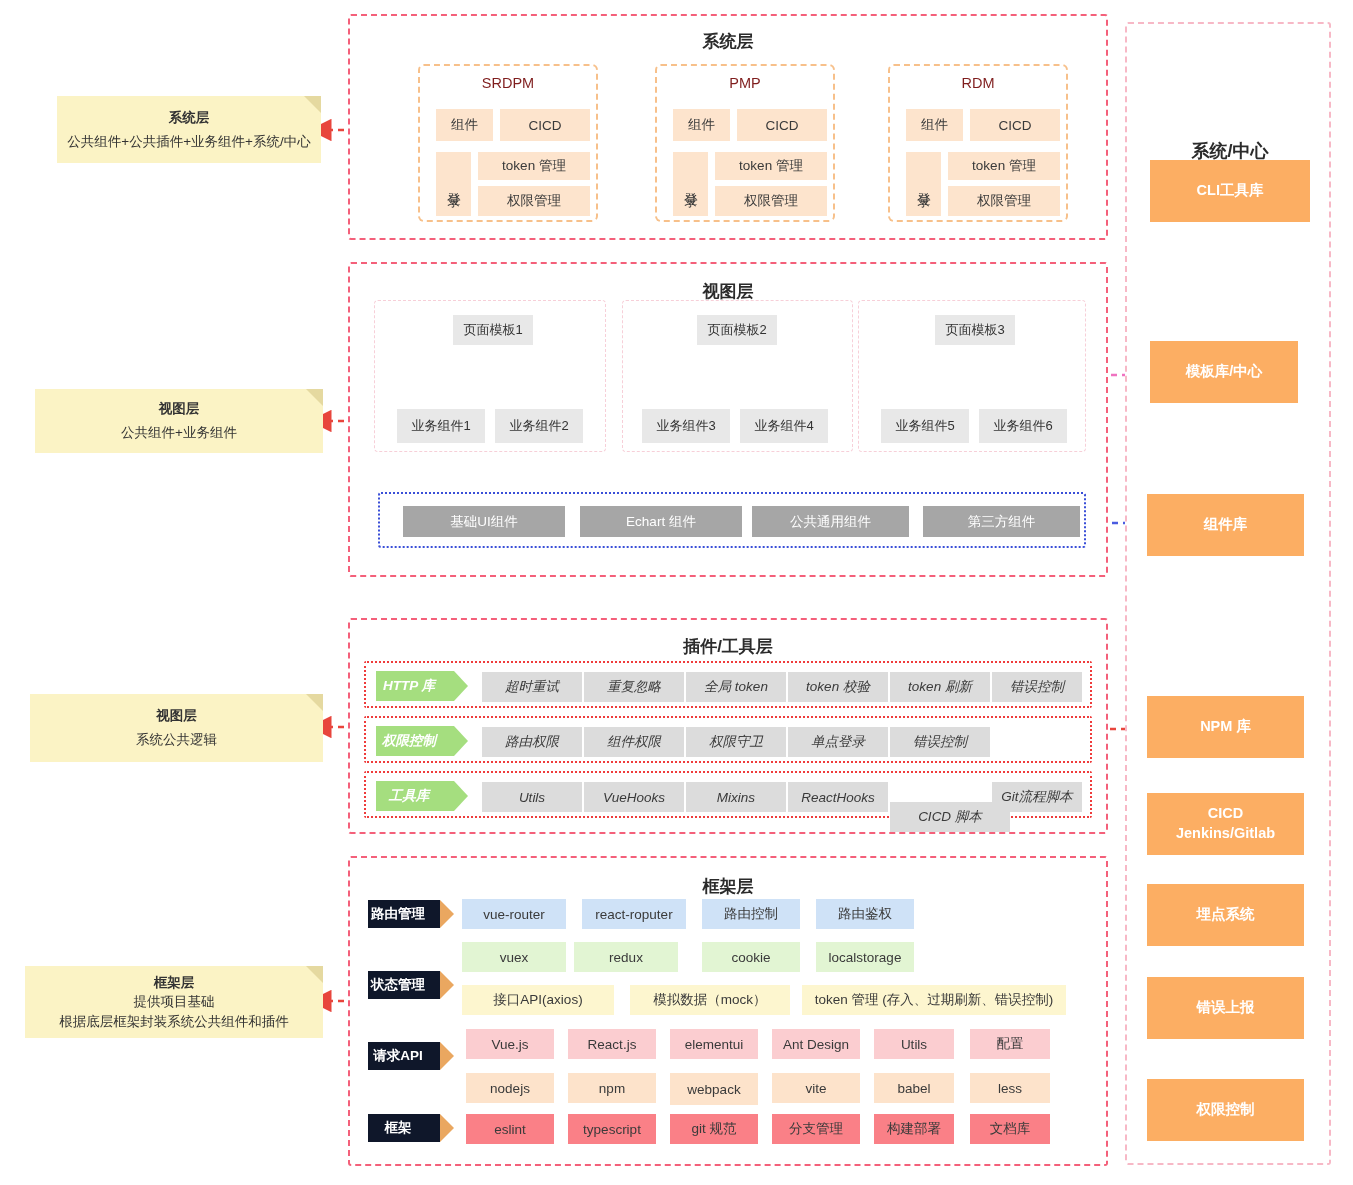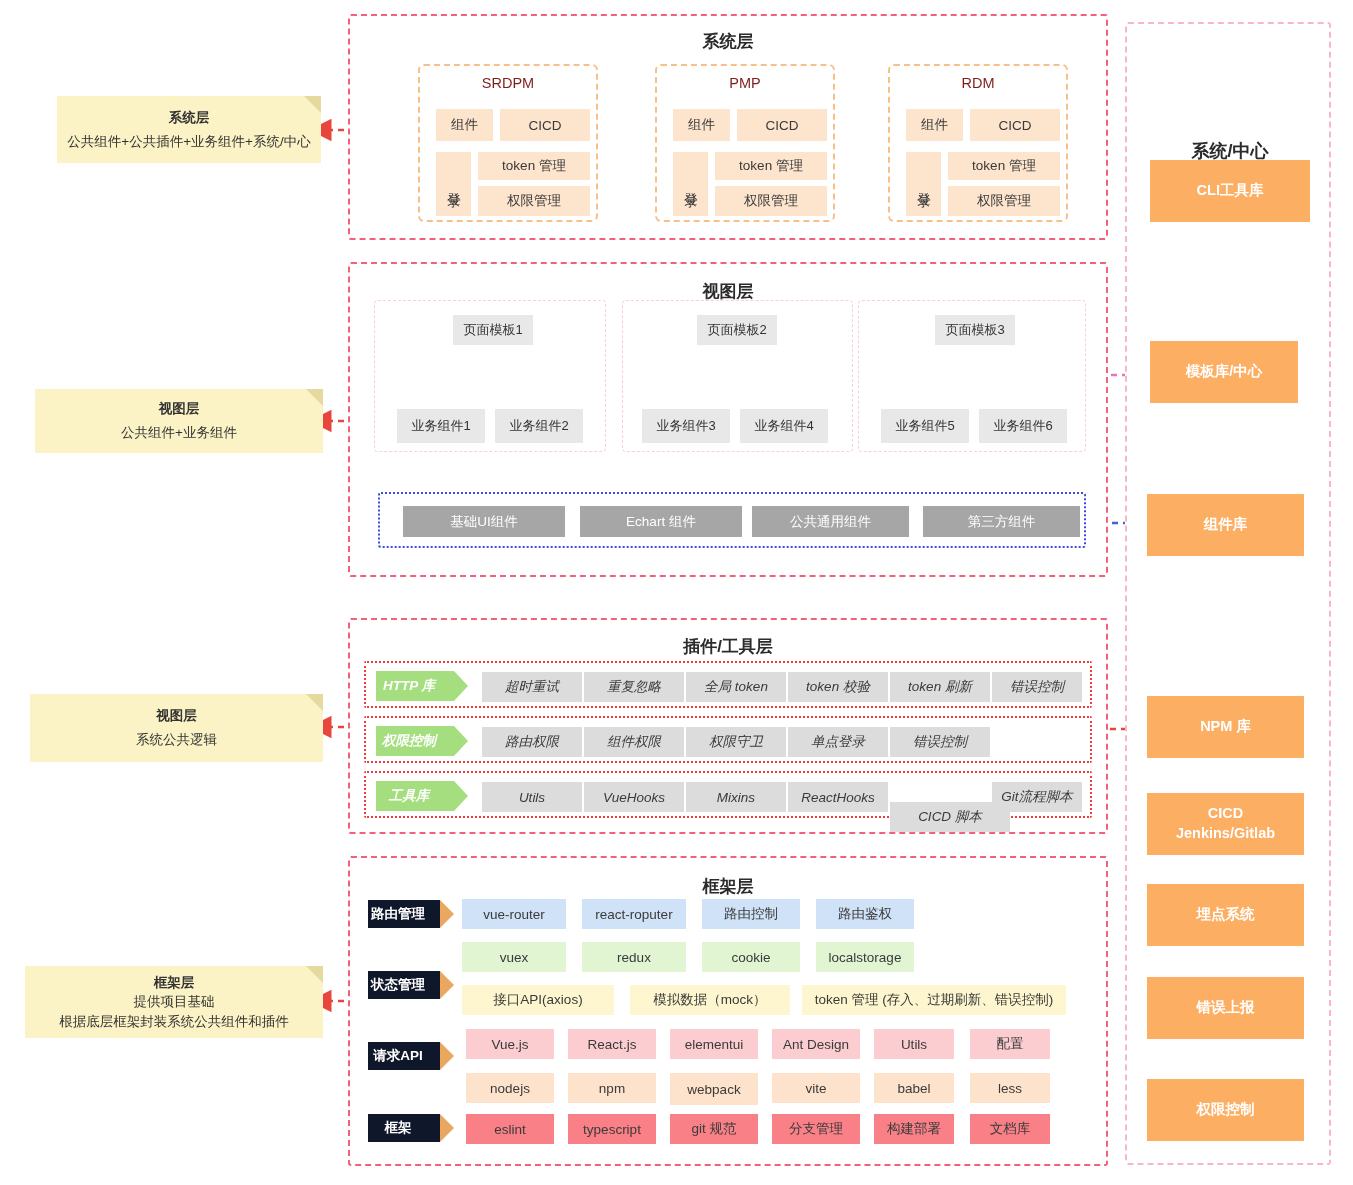--- a/index.html
+++ b/index.html
@@ -368,7 +368,7 @@
 
     <div class="abs chev orange" style="left:18px; top:85px; width:72px;">状态管理</div>
     <div class="abs fw-pill fw-green center" style="left:112px; top:84px; width:104px; height:30px;">vuex</div>
-    <div class="abs fw-pill fw-green center" style="left:232px; top:84px; width:104px; height:30px;">redux</div>
+    <div class="abs fw-pill fw-green center" style="left:224px; top:84px; width:104px; height:30px;">redux</div>
     <div class="abs fw-pill fw-green center" style="left:352px; top:84px; width:98px; height:30px;">cookie</div>
     <div class="abs fw-pill fw-green center" style="left:466px; top:84px; width:98px; height:30px;">localstorage</div>
 

